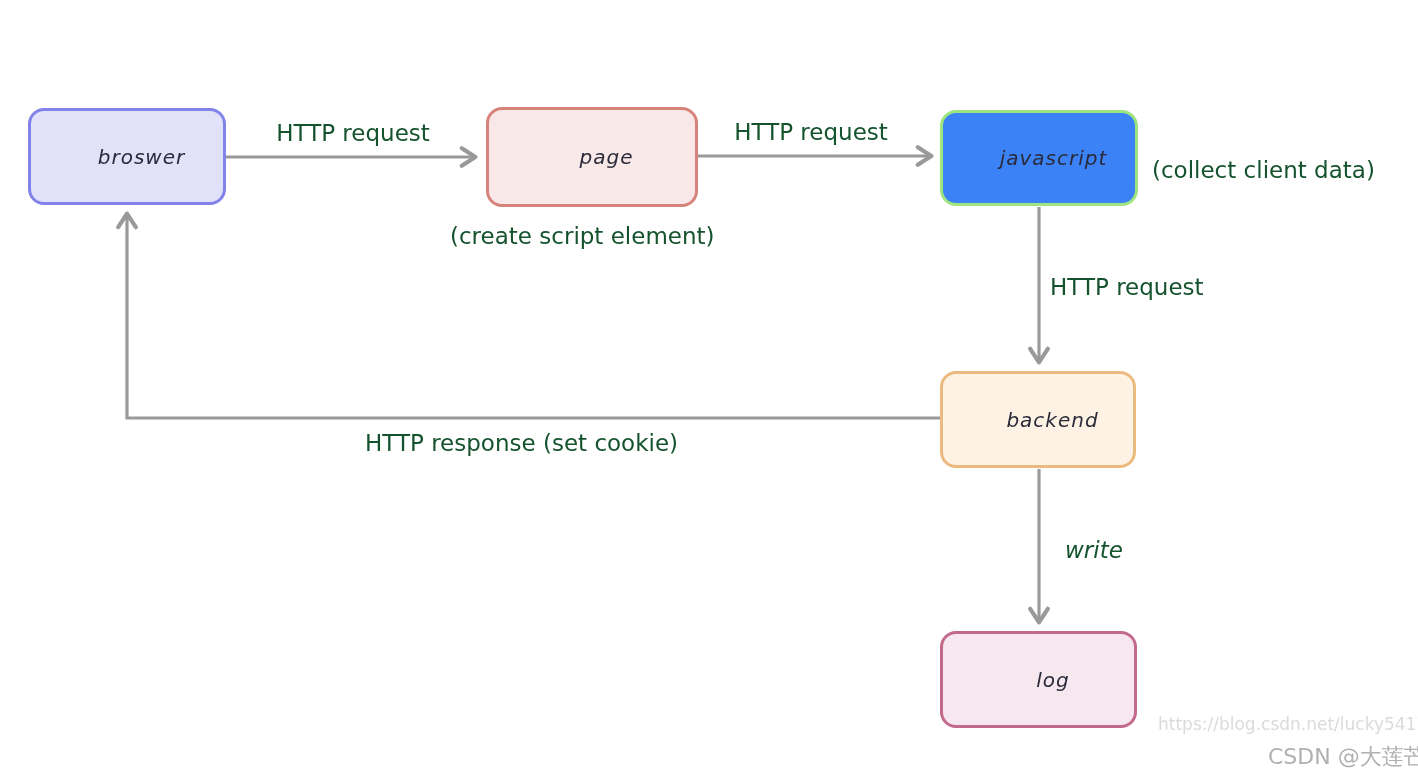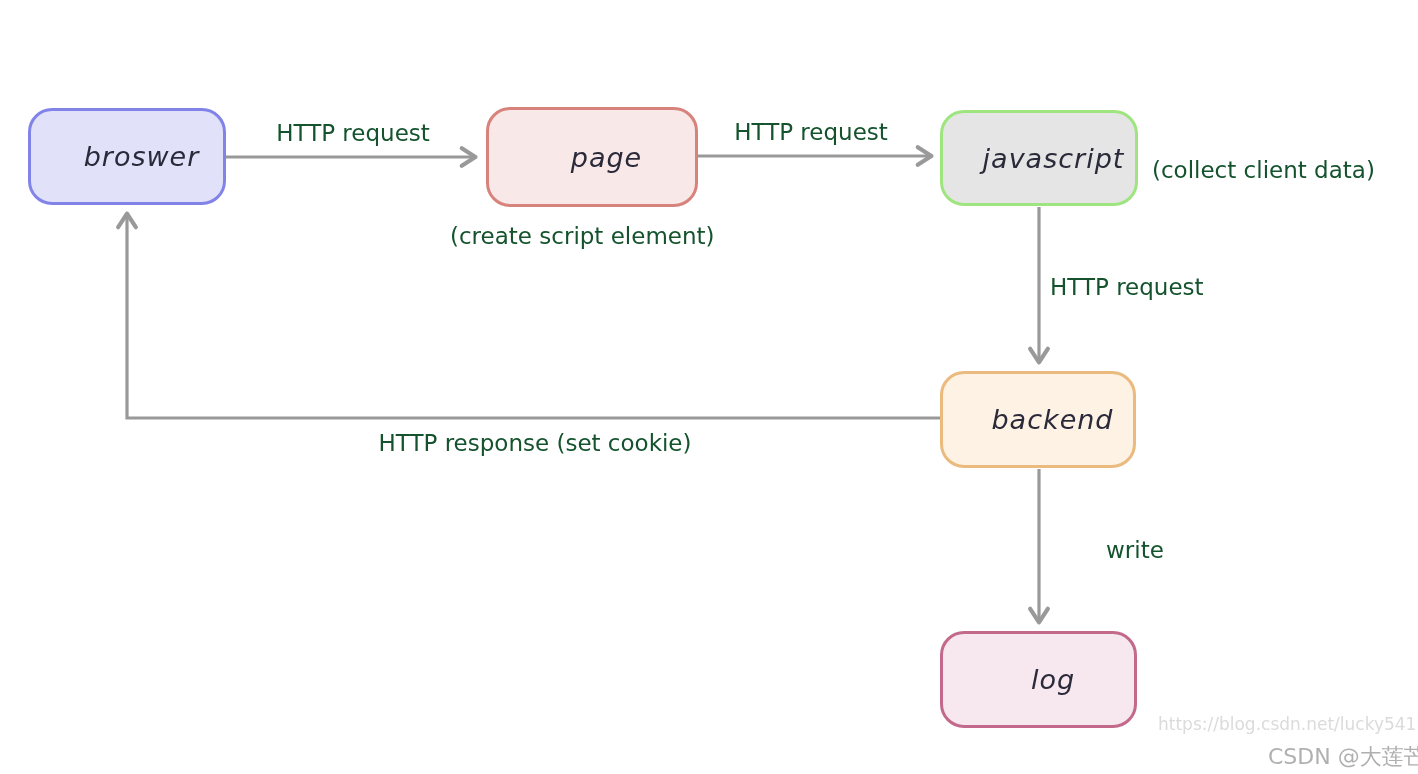--- a/index.html
+++ b/index.html
@@ -25,13 +25,13 @@
   .node {
     position: absolute;
     box-sizing: border-box;
-    border-radius: 24px;
+    border-radius: 16px;
     border: 3px solid;
     display: flex;
     align-items: center;
     justify-content: center;
     font-style: italic;
-    font-size: 27px;
+    font-size: 20px;
     letter-spacing: 1px;
     color: #2a2a3a;
     padding-left: 29px;

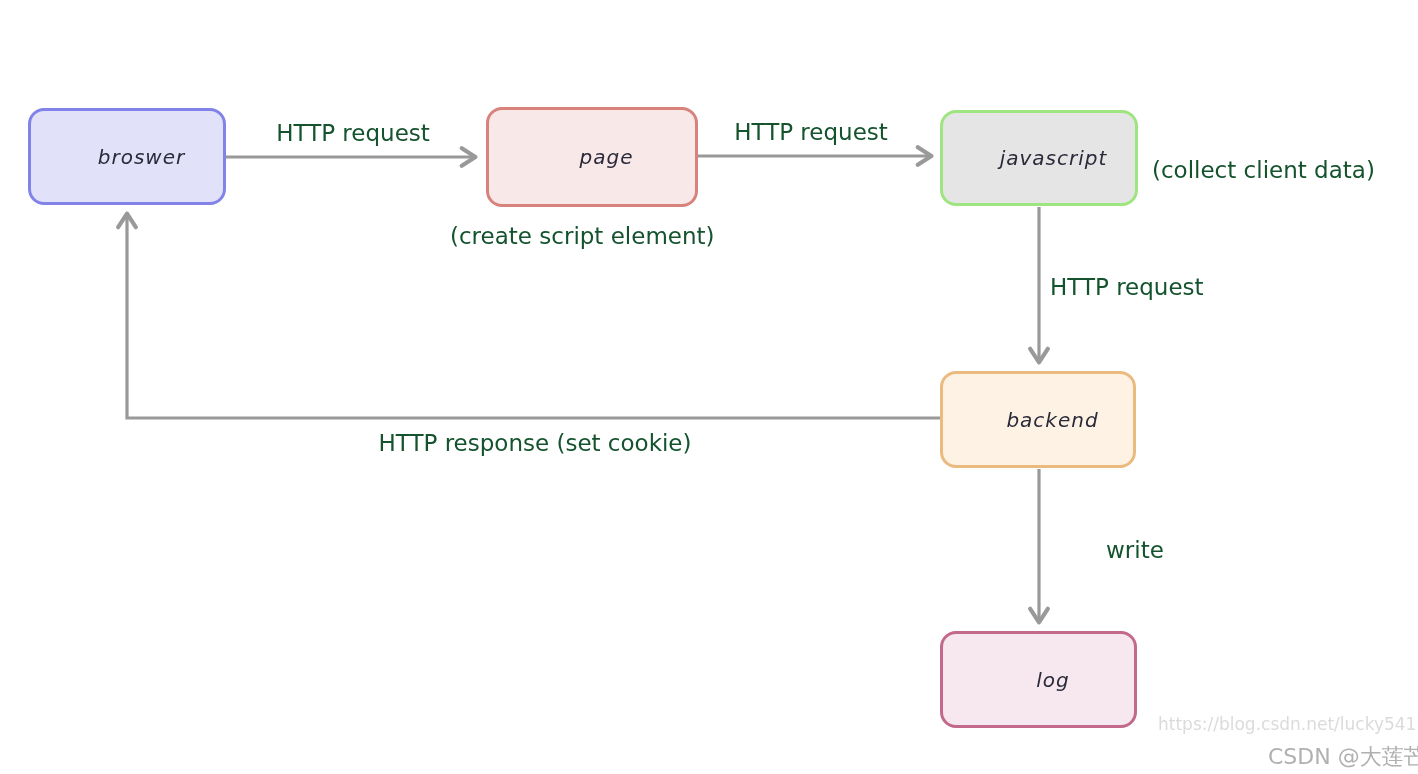--- a/index.html
+++ b/index.html
@@ -46,7 +46,7 @@
   }
   .node-javascript {
     left: 940px; top: 110px; width: 198px; height: 96px;
-    background: #e5e5e5; border-color: #9fe57f;
+    background: #3b82f6; border-color: #9fe57f;
   }
   .node-backend {
     left: 940px; top: 371px; width: 196px; height: 97px;

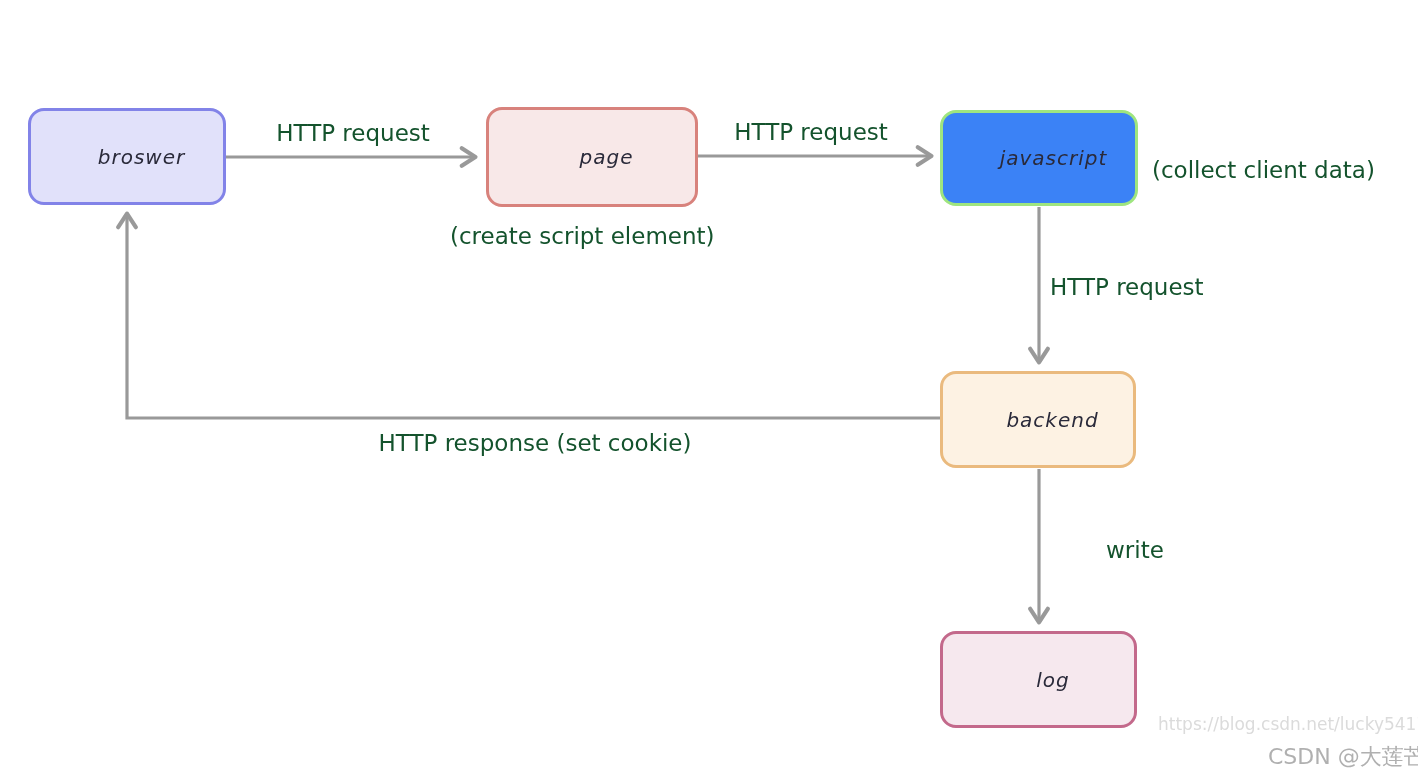--- a/index.html
+++ b/index.html
@@ -65,7 +65,7 @@
   .lbl-req1 { left: 268px; top: 120px; width: 170px; text-align: center; }
   .lbl-req2 { left: 726px; top: 119px; width: 170px; text-align: center; }
   .lbl-req3 { left: 1050px; top: 274px; }
-  .lbl-resp { left: 365px; top: 430px; width: 340px; text-align: center; }
+  .lbl-resp { left: 365px; top: 430px; width: 340px; }
   .lbl-write { left: 1106px; top: 537px; }
   .ann-create { left: 450px; top: 223px; width: 270px; }
   .ann-collect { left: 1152px; top: 145px; margin-top: 12px; }

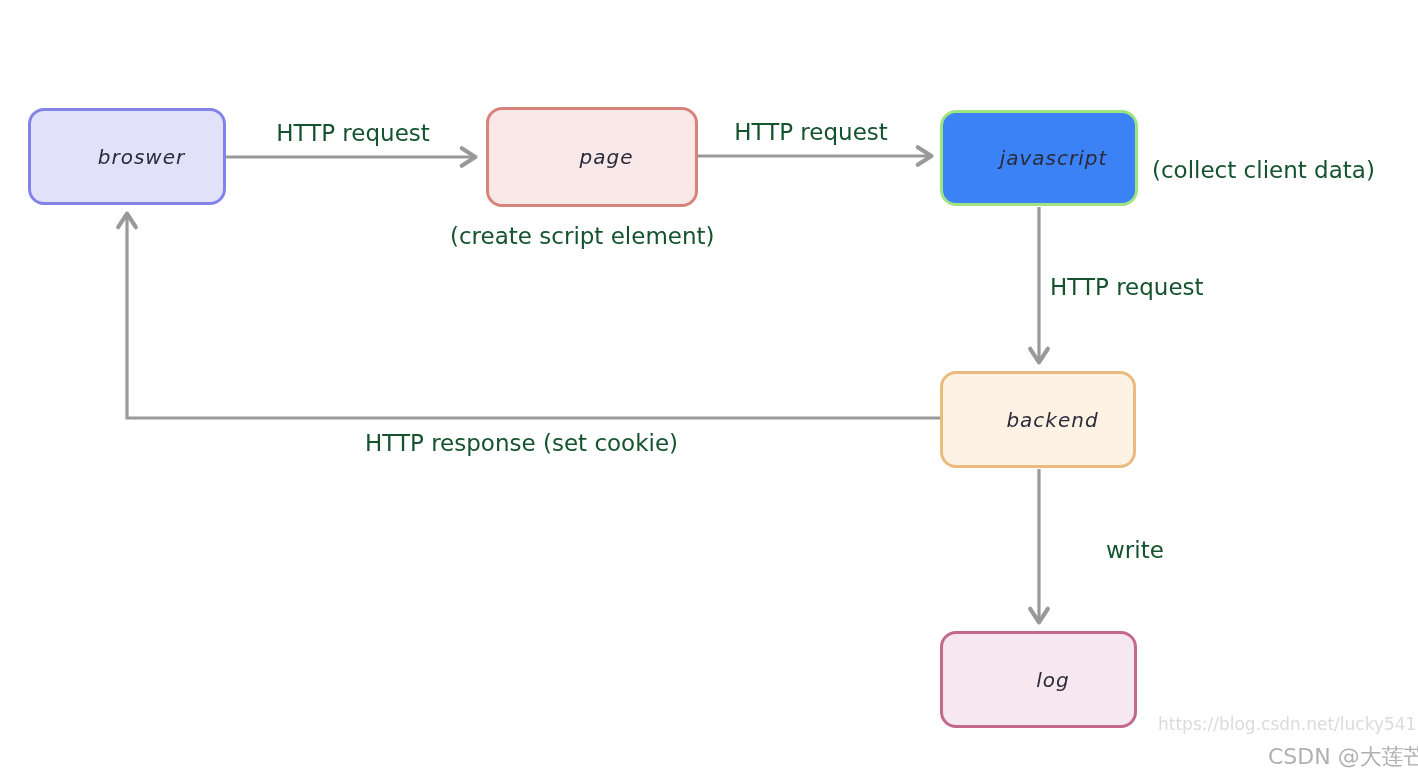--- a/index.html
+++ b/index.html
@@ -66,7 +66,7 @@
   .lbl-req2 { left: 726px; top: 119px; width: 170px; text-align: center; }
   .lbl-req3 { left: 1050px; top: 274px; }
   .lbl-resp { left: 365px; top: 430px; width: 340px; }
-  .lbl-write { left: 1106px; top: 537px; }
+  .lbl-write { left: 1065px; top: 537px; font-style: italic; }
   .ann-create { left: 450px; top: 223px; width: 270px; }
   .ann-collect { left: 1152px; top: 145px; margin-top: 12px; }
   .watermark-url {

